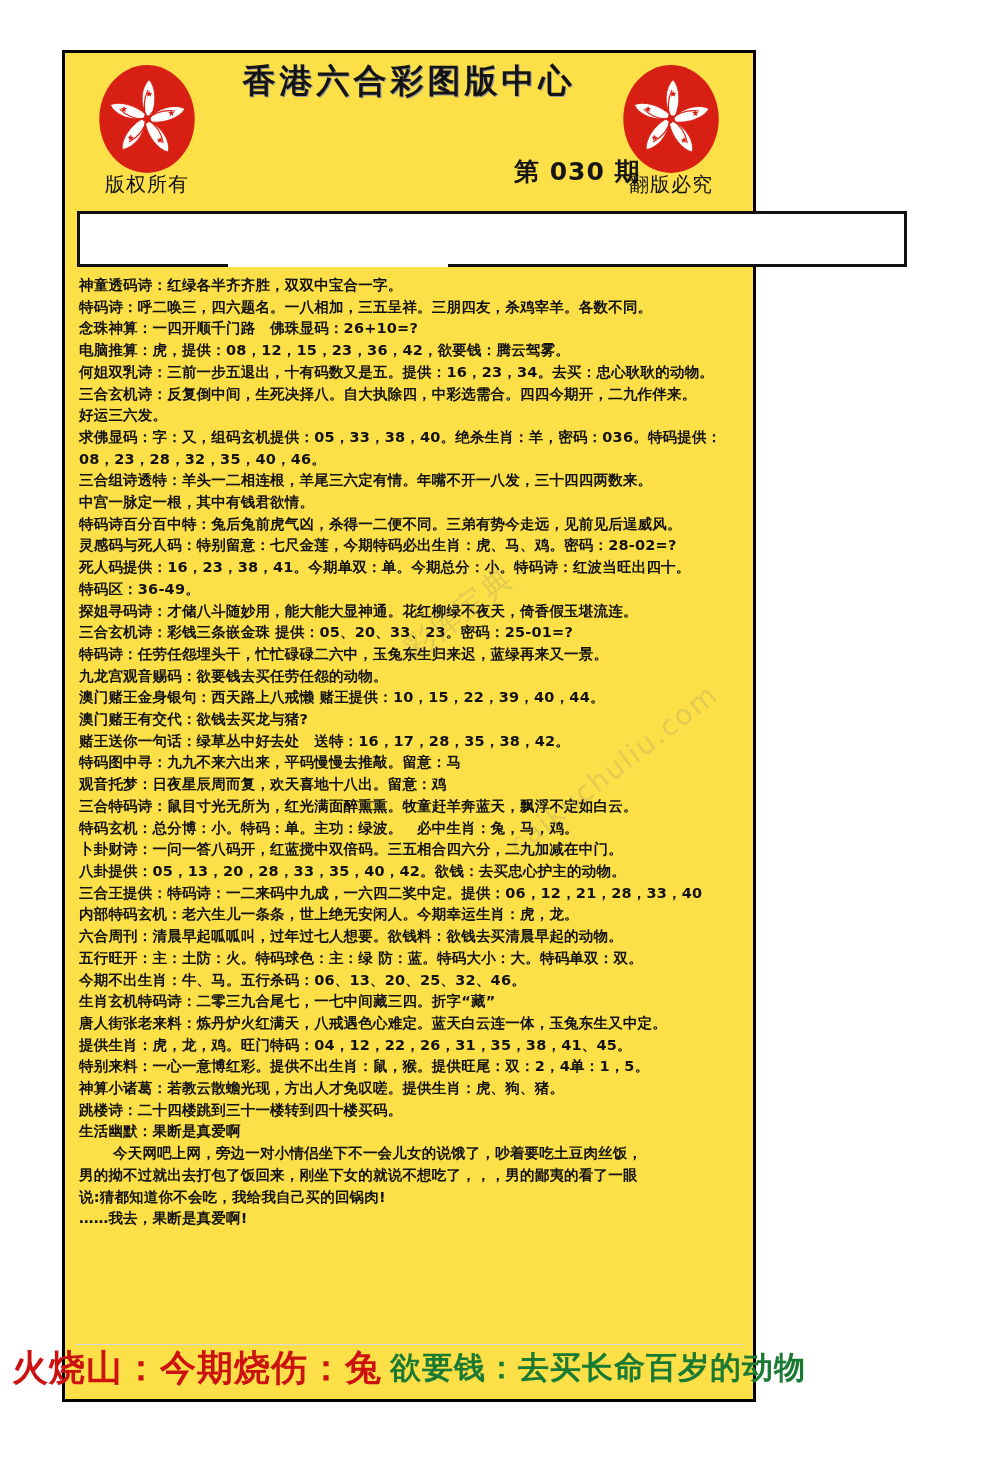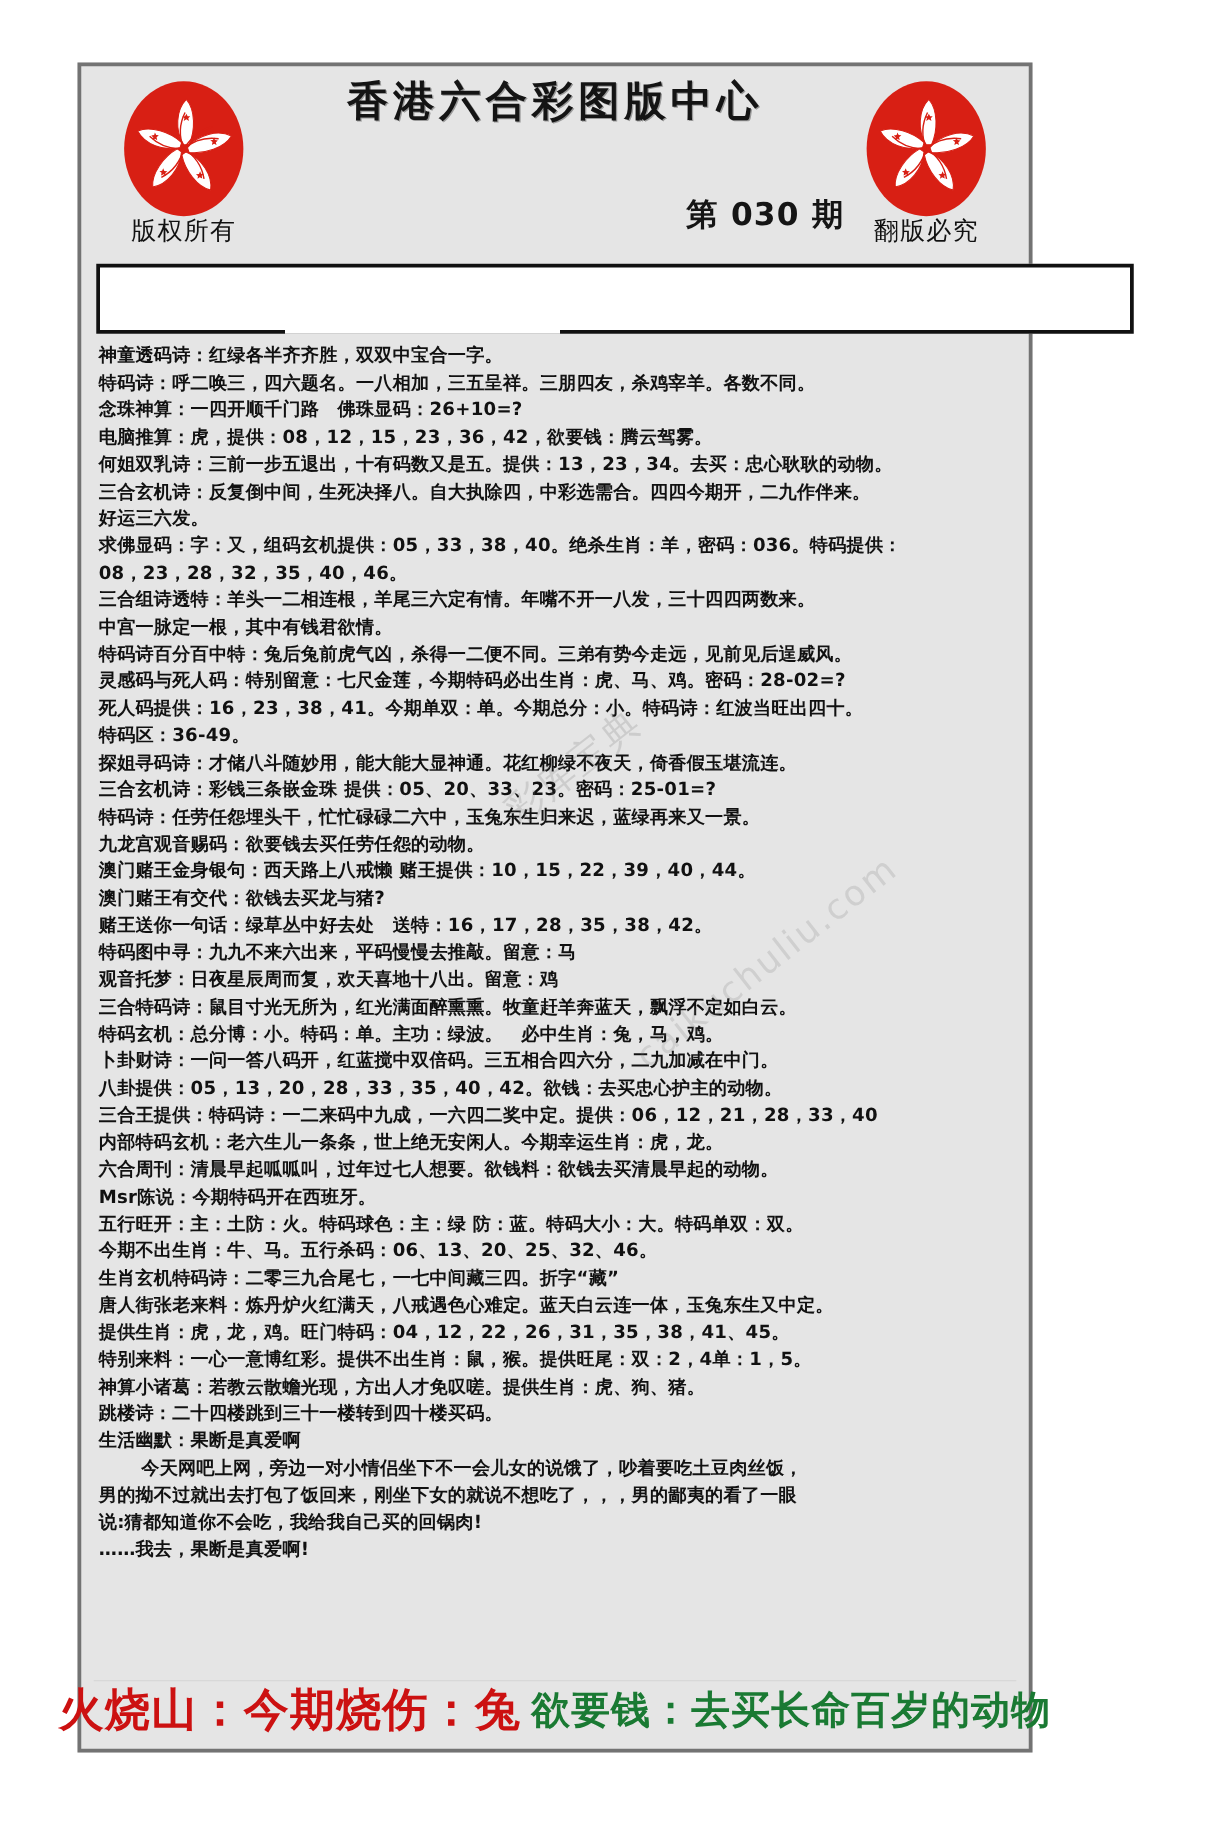--- a/index.html
+++ b/index.html
@@ -19,10 +19,10 @@
     position: absolute;
     left: 62px;
     top: 50px;
-    width: 764px;
+    width: 694px;
     height: 1352px;
-    border: 3px solid #737373;
-    background: #e5e5e5;
+    border: 3px solid #000000;
+    background: #fde047;
     box-sizing: border-box;
   }
 

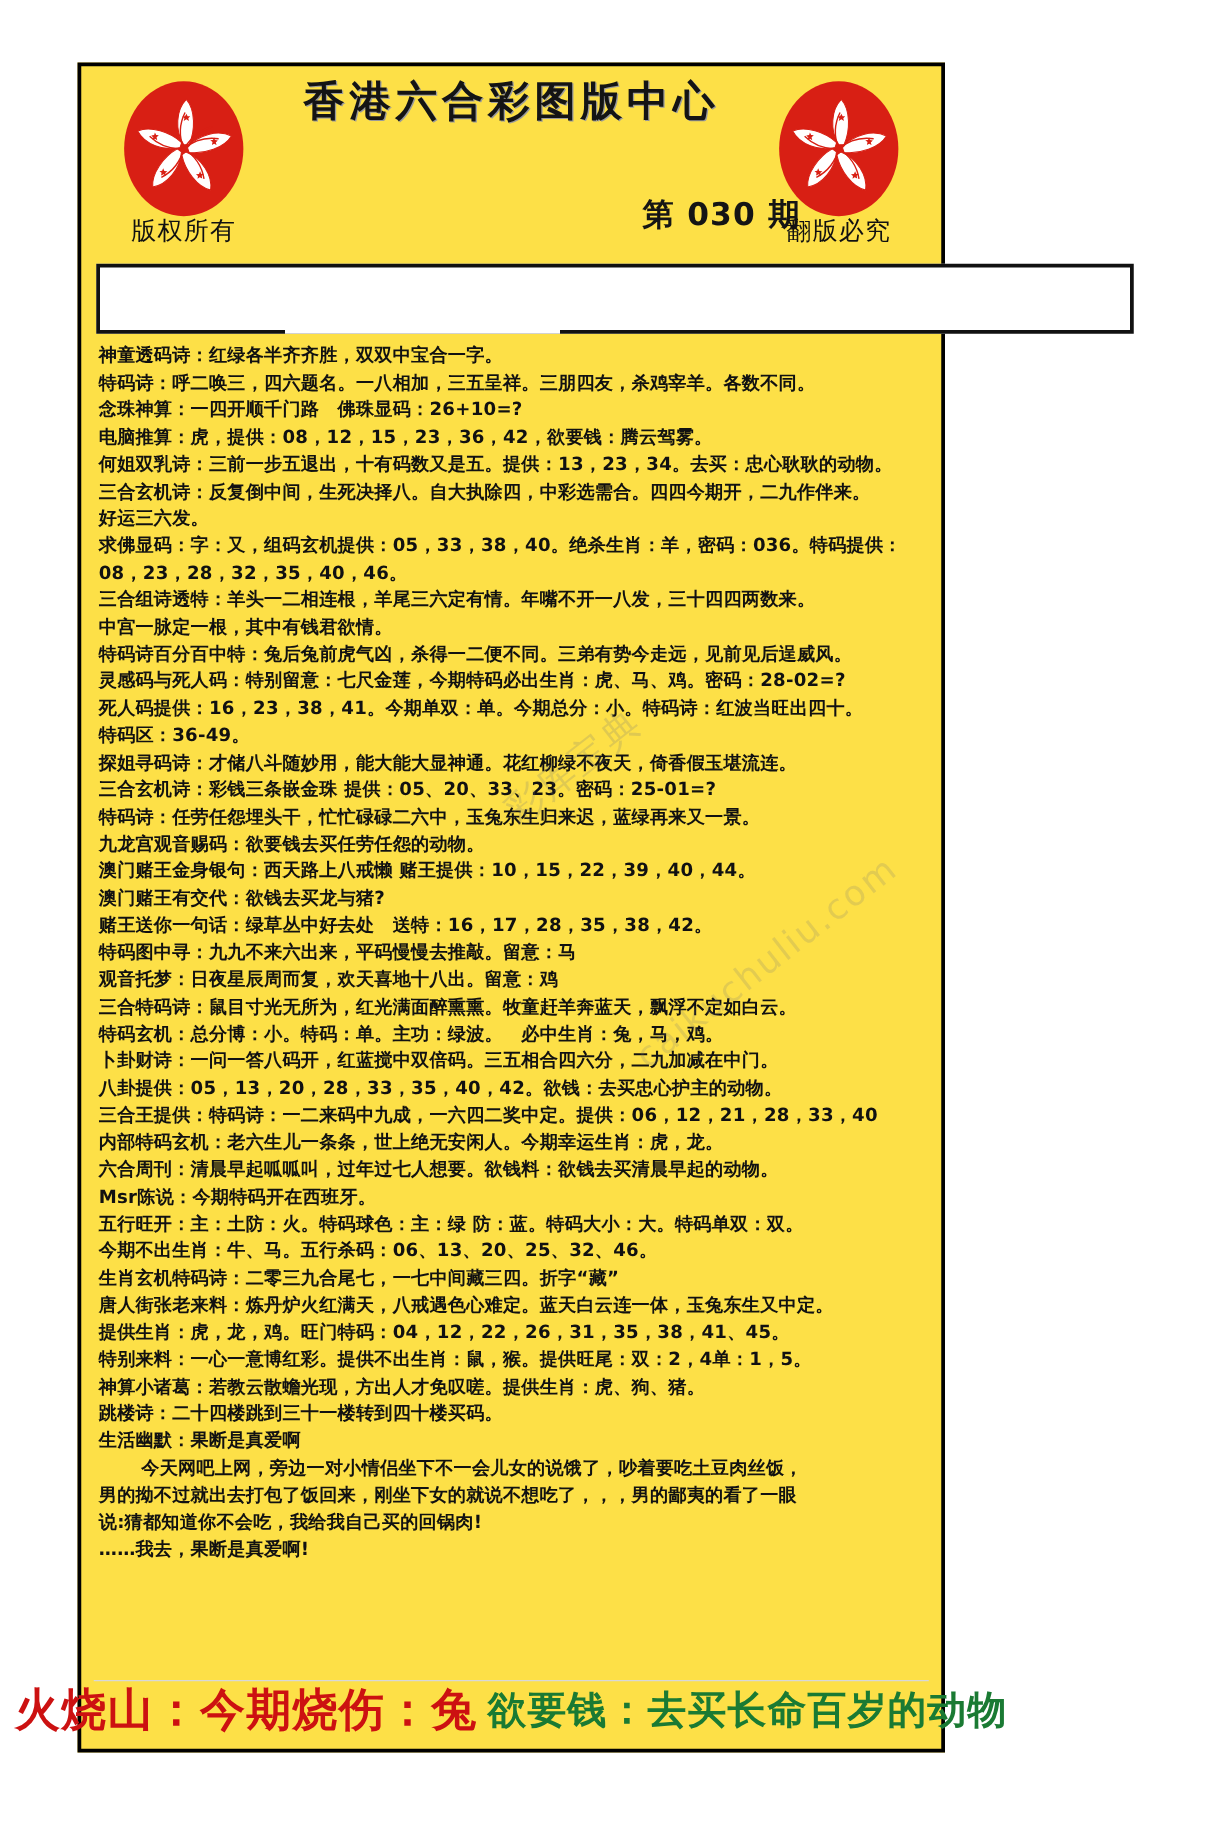--- a/index.html
+++ b/index.html
@@ -337,7 +337,7 @@
     <div class="line">特码诗：呼二唤三，四六题名。一八相加，三五呈祥。三朋四友，杀鸡宰羊。各数不同。</div>
     <div class="line">念珠神算：一四开顺千门路　佛珠显码：26+10=?</div>
     <div class="line">电脑推算：虎，提供：08，12，15，23，36，42，欲要钱：腾云驾雾。</div>
-    <div class="line">何姐双乳诗：三前一步五退出，十有码数又是五。提供：13，23，34。去买：忠心耿耿的动物。</div>
+    <div class="line">何姐双乳诗：三前一步五退出，十有码数又是五。提供：16，23，34。去买：忠心耿耿的动物。</div>
     <div class="line">三合玄机诗：反复倒中间，生死决择八。自大执除四，中彩选需合。四四今期开，二九作伴来。</div>
     <div class="line">好运三六发。</div>
     <div class="line">求佛显码：字：又，组码玄机提供：05，33，38，40。绝杀生肖：羊，密码：036。特码提供：</div>

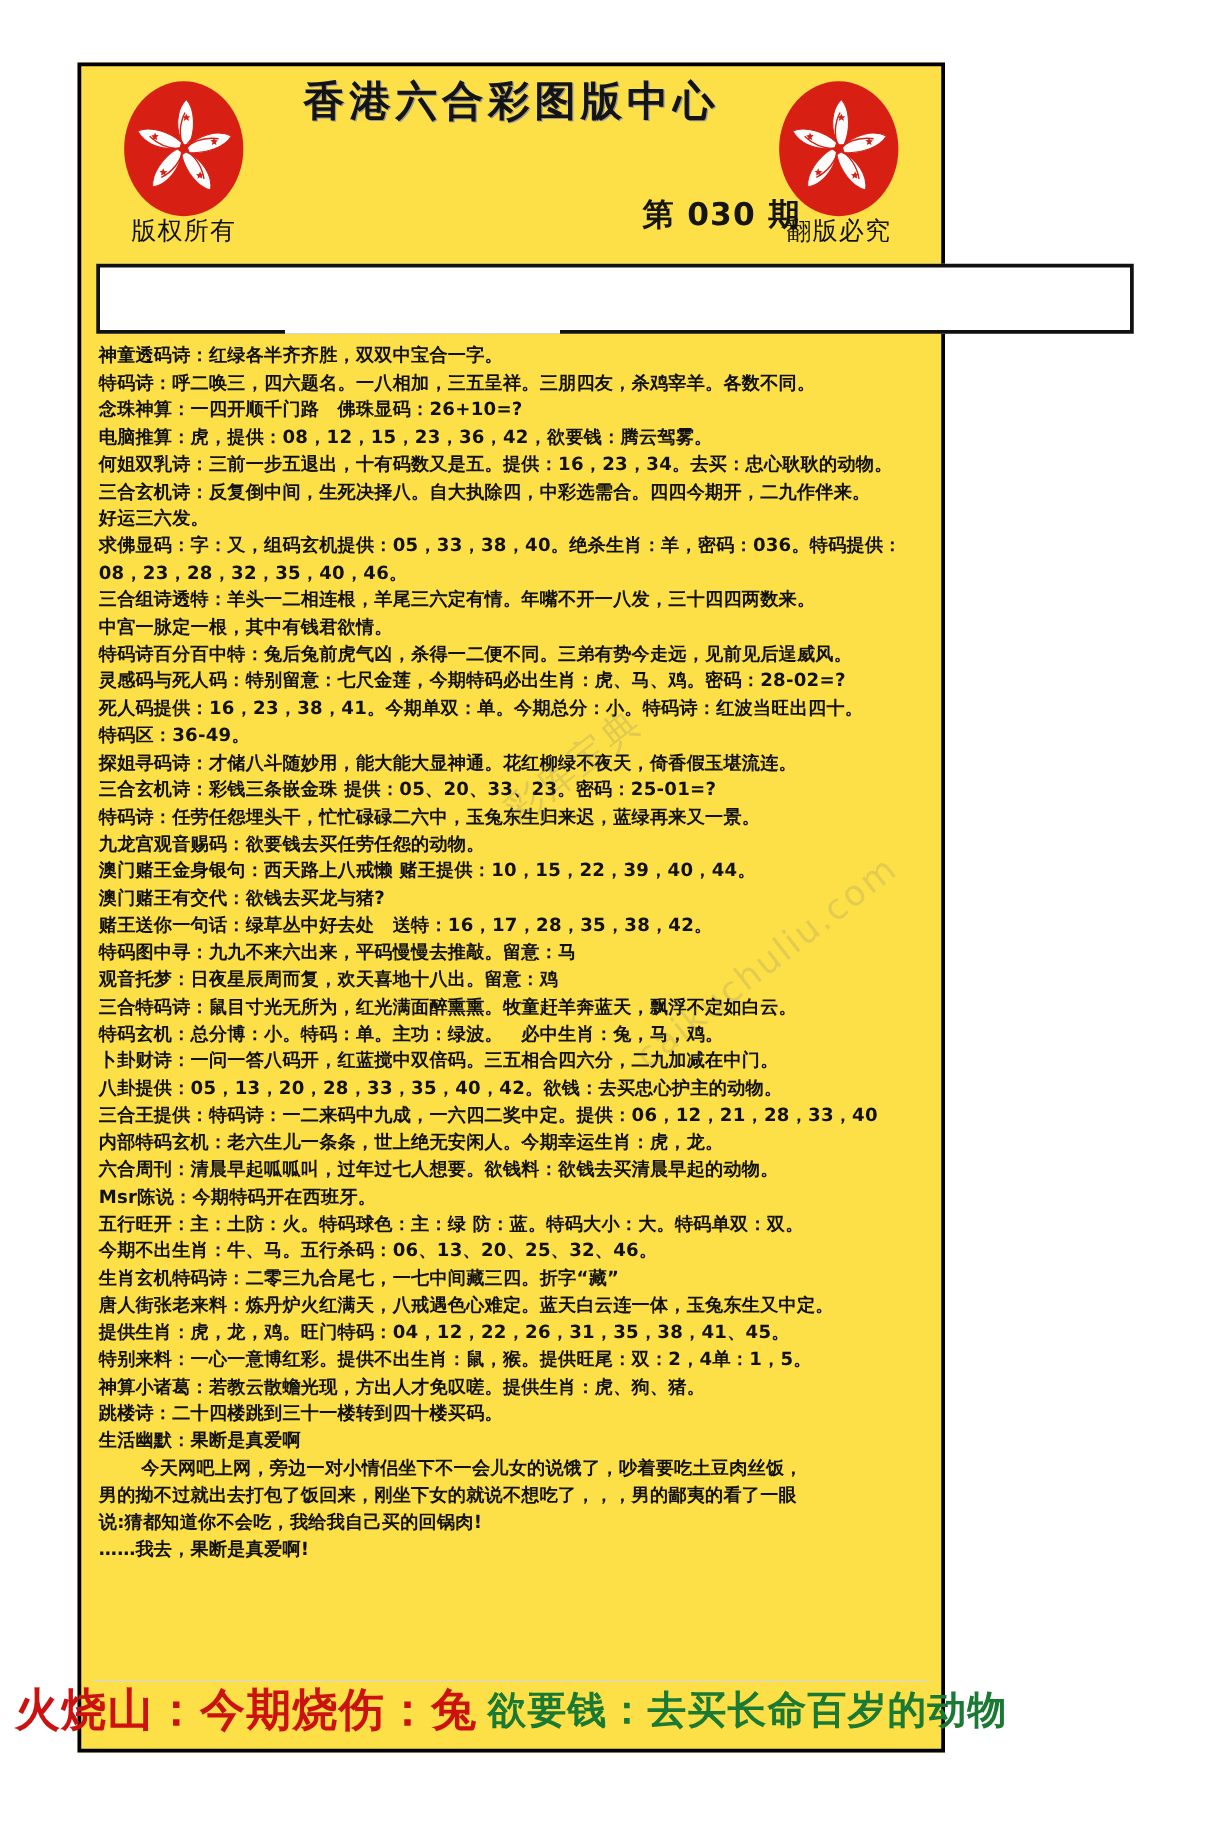--- a/index.html
+++ b/index.html
@@ -364,7 +364,6 @@
     <div class="line">三合王提供：特码诗：一二来码中九成，一六四二奖中定。提供：06，12，21，28，33，40</div>
     <div class="line">内部特码玄机：老六生儿一条条，世上绝无安闲人。今期幸运生肖：虎，龙。</div>
     <div class="line">六合周刊：清晨早起呱呱叫，过年过七人想要。欲钱料：欲钱去买清晨早起的动物。</div>
-    <div class="line mono-lead">Msr陈说：今期特码开在西班牙。</div>
     <div class="line">五行旺开：主：土防：火。特码球色：主：绿 防：蓝。特码大小：大。特码单双：双。</div>
     <div class="line">今期不出生肖：牛、马。五行杀码：06、13、20、25、32、46。</div>
     <div class="line">生肖玄机特码诗：二零三九合尾七，一七中间藏三四。折字“藏”</div>

